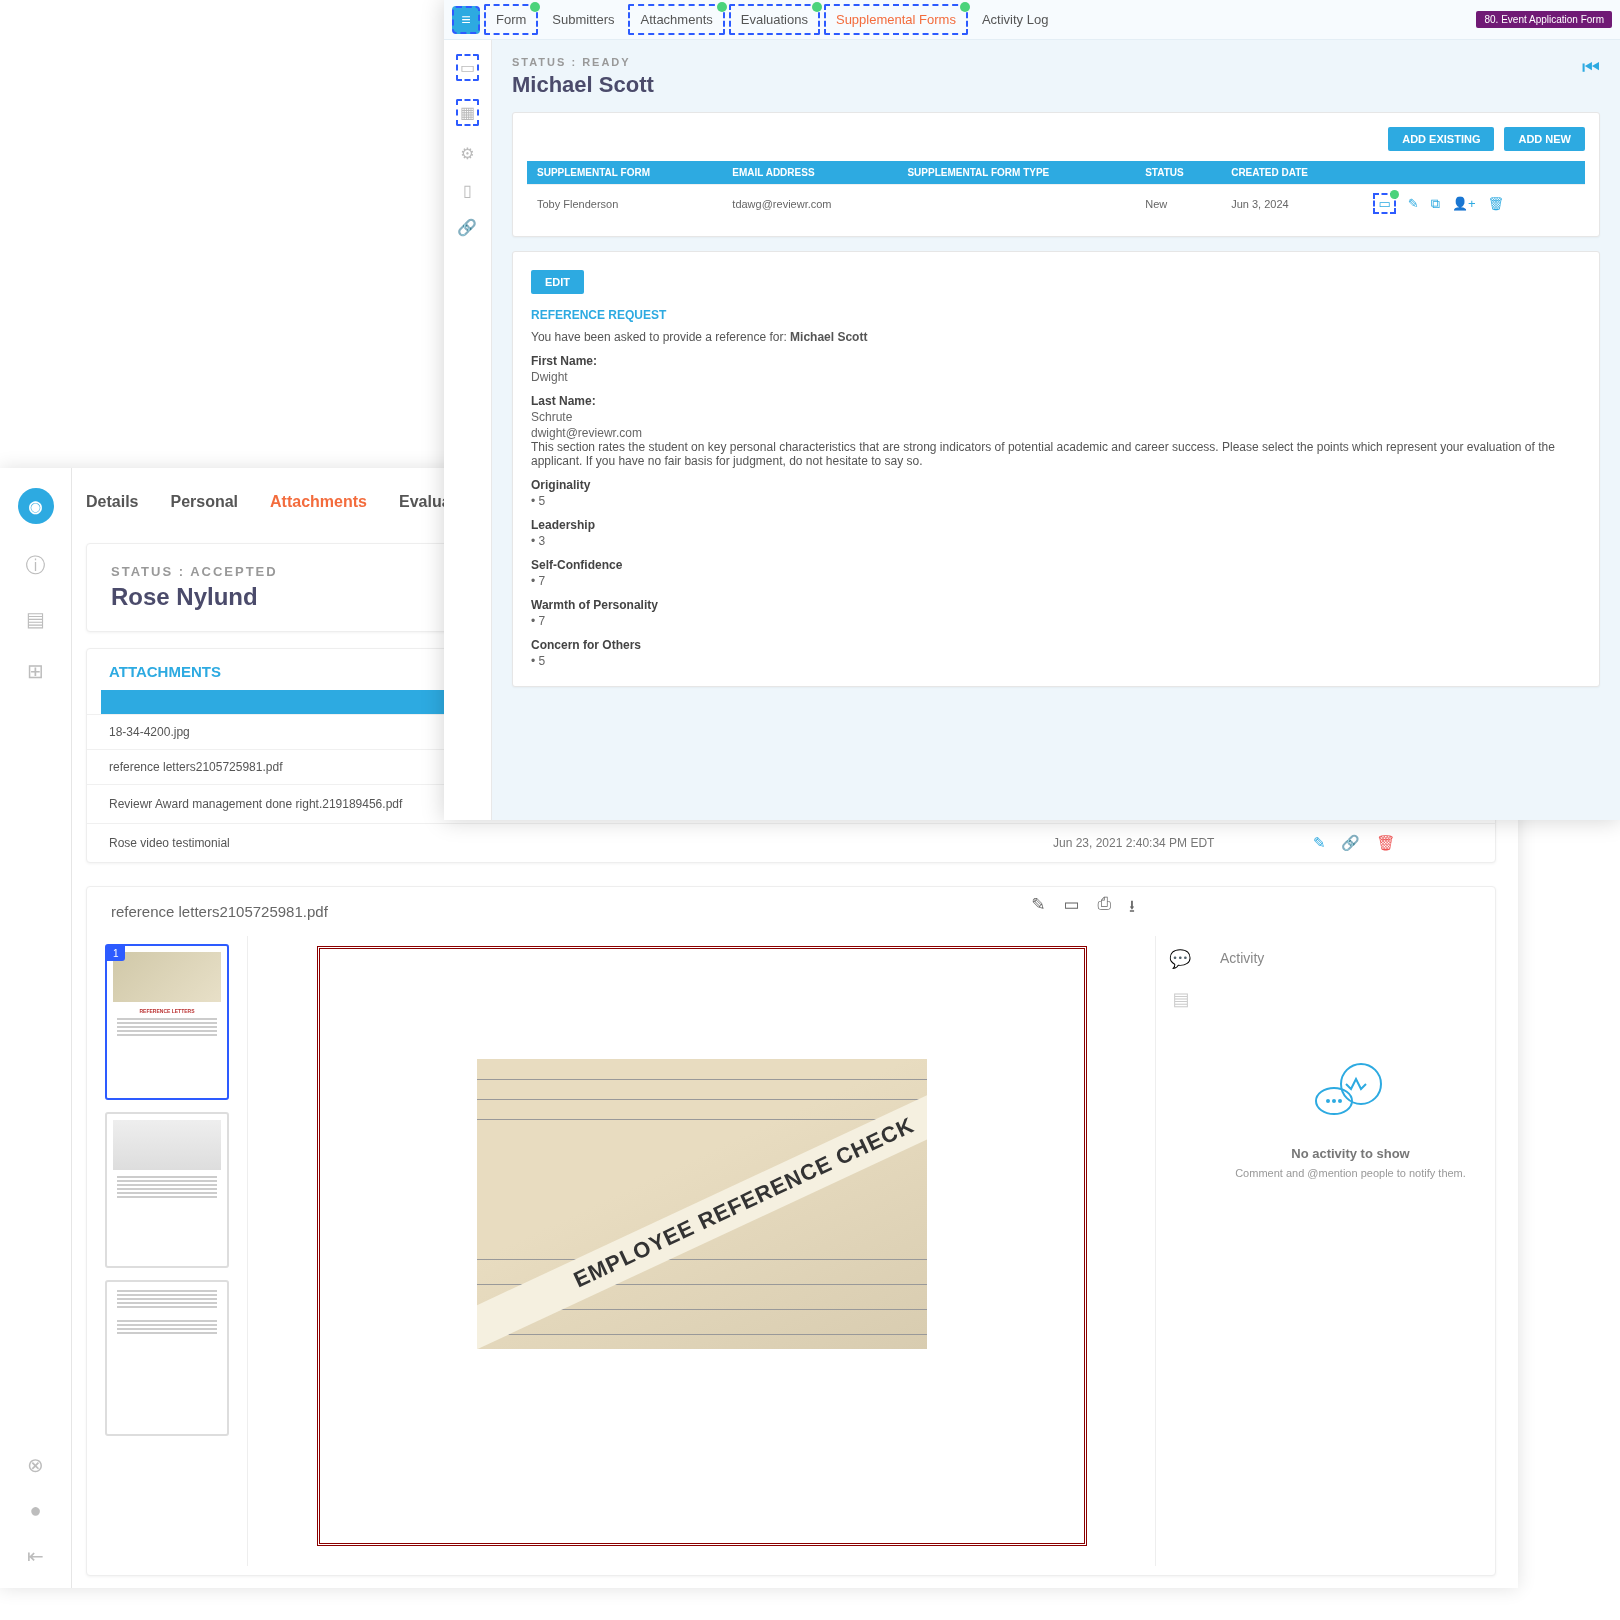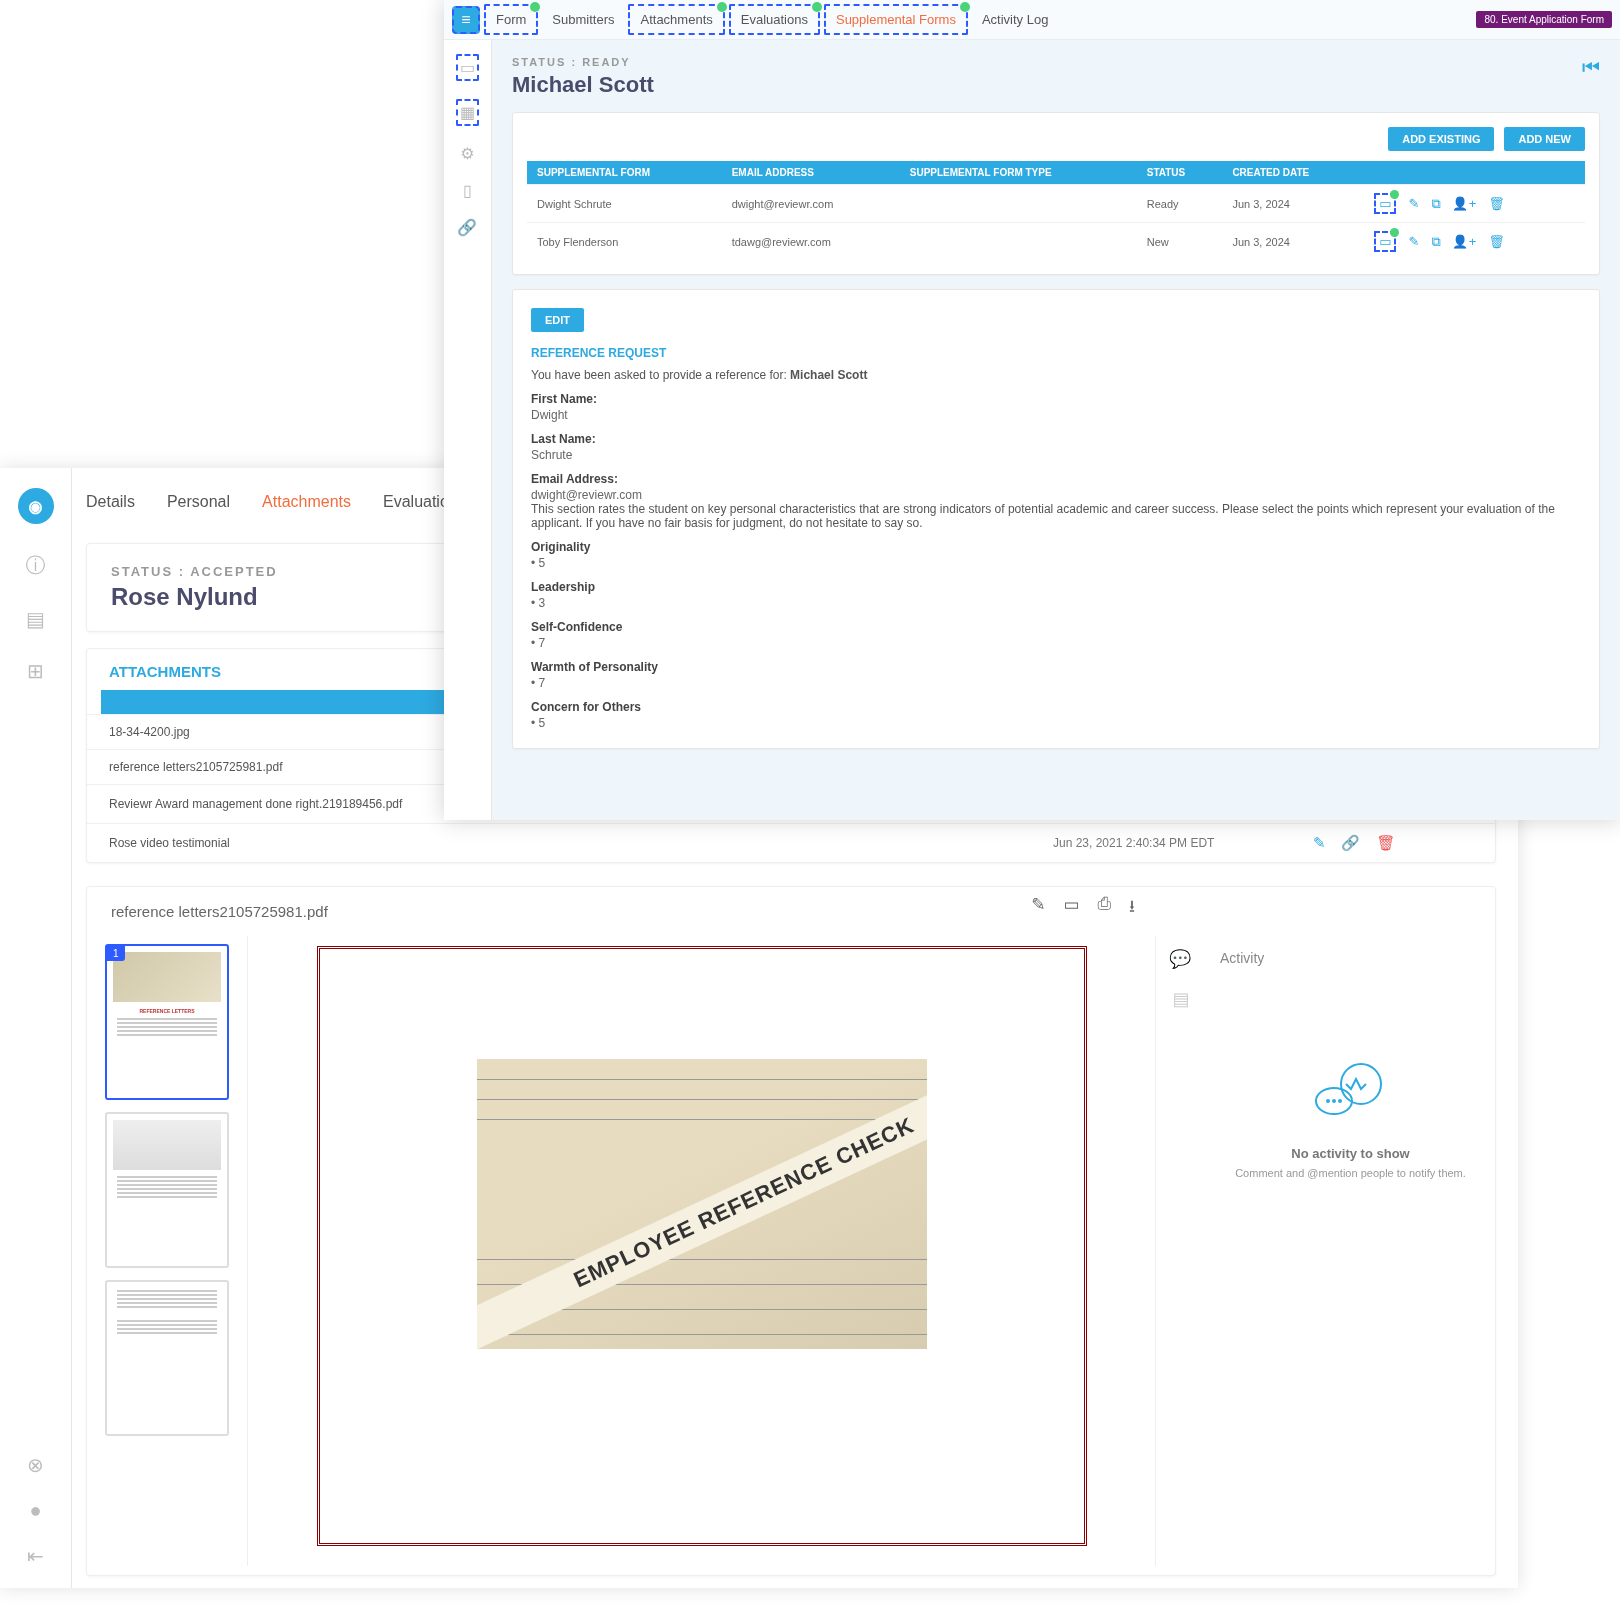--- a/index.html
+++ b/index.html
@@ -290,22 +290,6 @@
           </tr>
             </thead>
           <tbody>
-            <tr>
-              <td>Dwight Schrute</td>
-              <td>dwight@reviewr.com</td>
-              <td></td>
-              <td>Ready</td>
-              <td>Jun 3, 2024</td>
-              <td>
-                  <div class="row-icons">
-                <span class="first">▭<span class="dot2"></span></span>
-                <span>✎</span>
-                <span>⧉</span>
-                <span>👤+</span>
-                <span>🗑</span>
-              </div>
-                </td>
-            </tr>
             <tr>
               <td>Toby Flenderson</td>
               <td>tdawg@reviewr.com</td>

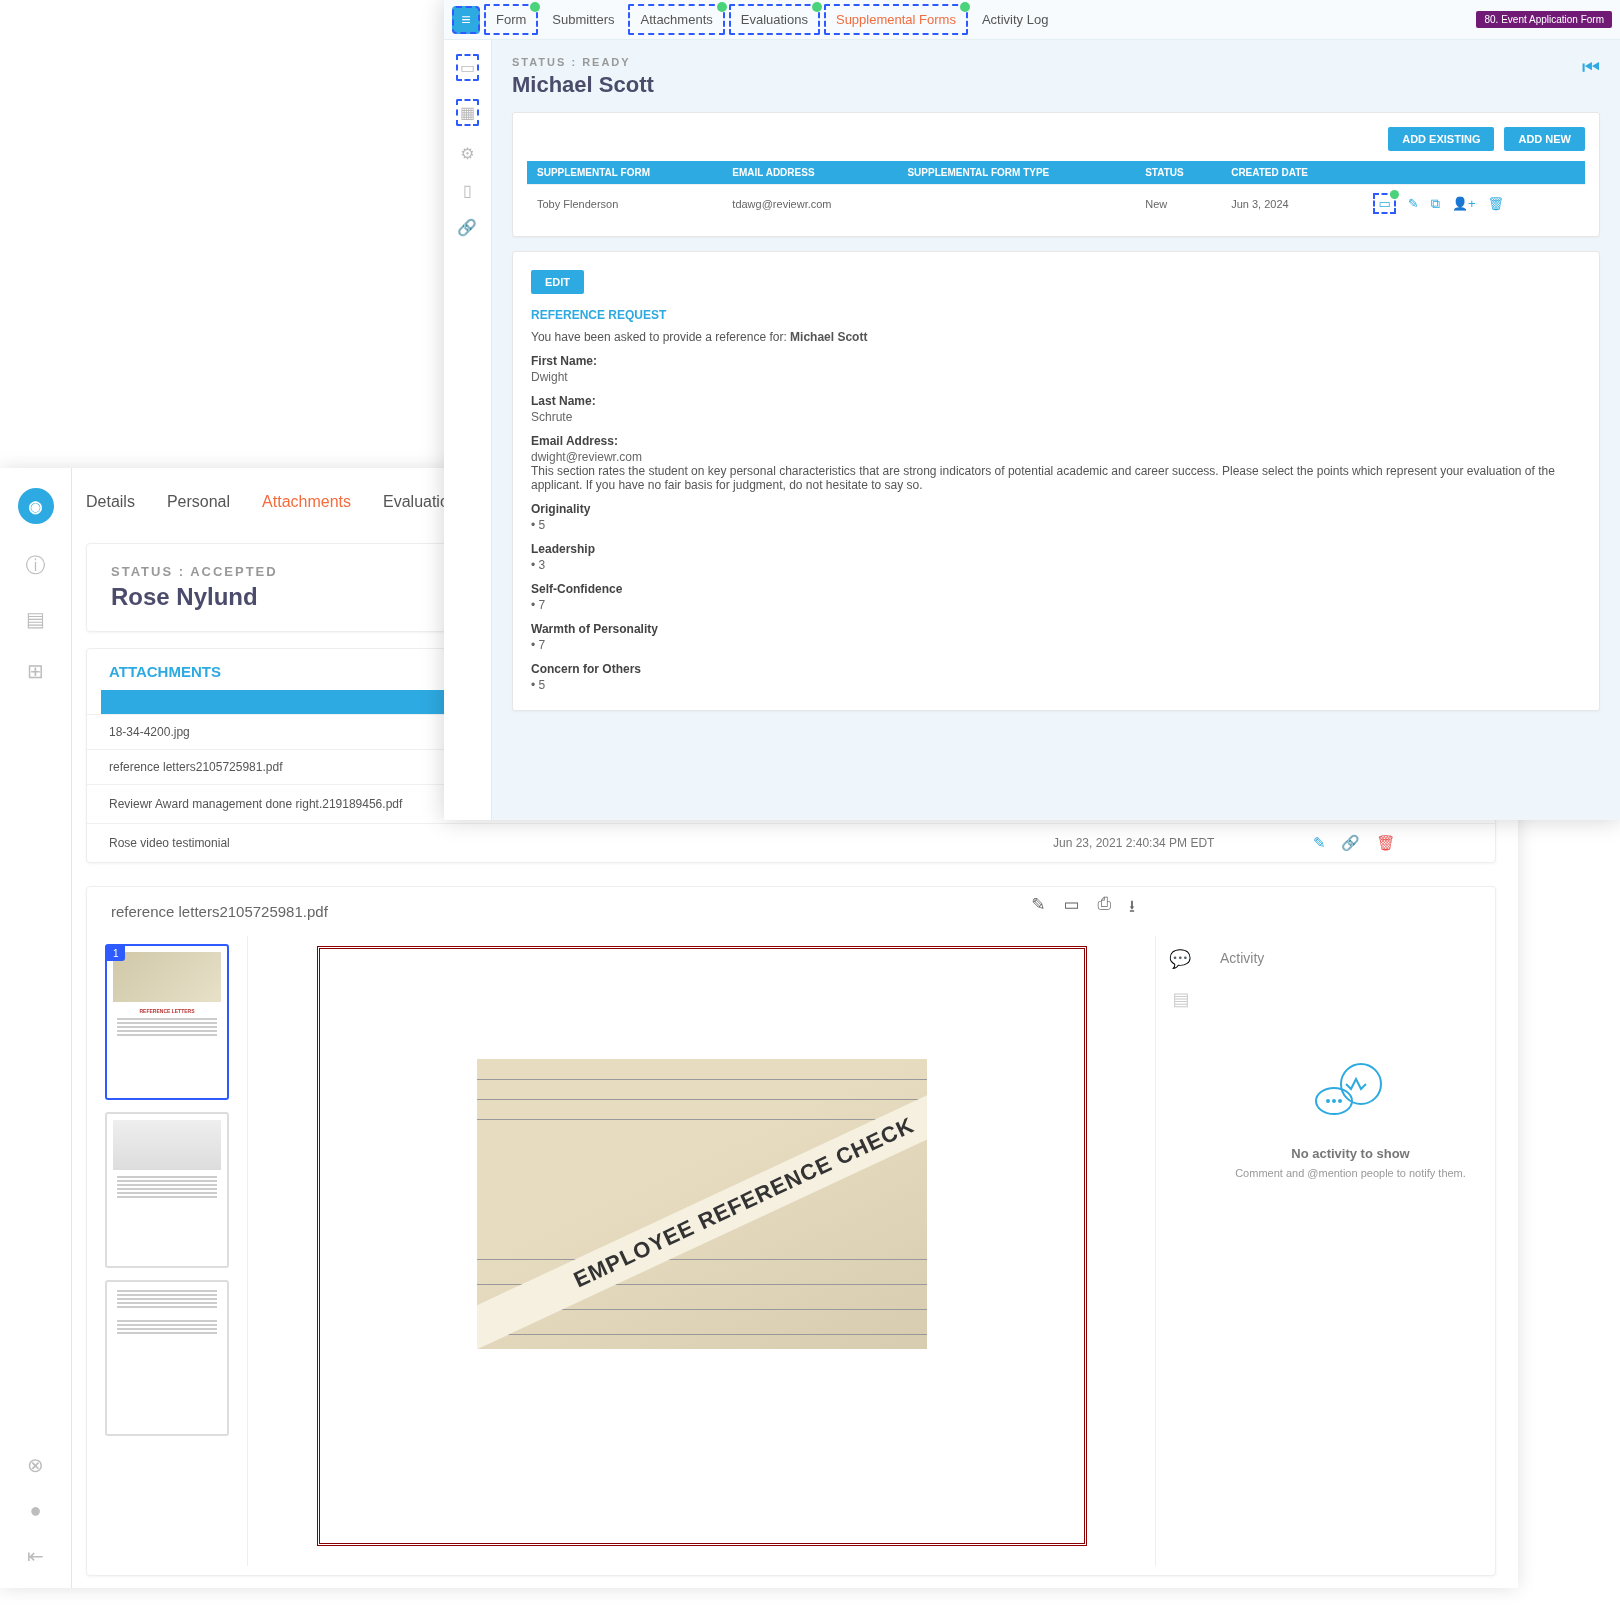--- a/index.html
+++ b/index.html
@@ -320,7 +320,6 @@
         <div class="fld-val">Dwight</div>
         <div class="fld-label">Last Name:</div>
         <div class="fld-val">Schrute</div>
-        <div class="fld-label">Email Address:</div>
         <div class="fld-val">dwight@reviewr.com</div>
 
         <div class="ref-text">This section rates the student on key personal characteristics that are strong indicators of potential academic and career success. Please select the points which represent your evaluation of the applicant. If you have no fair basis for judgment, do not hesitate to say so.</div>

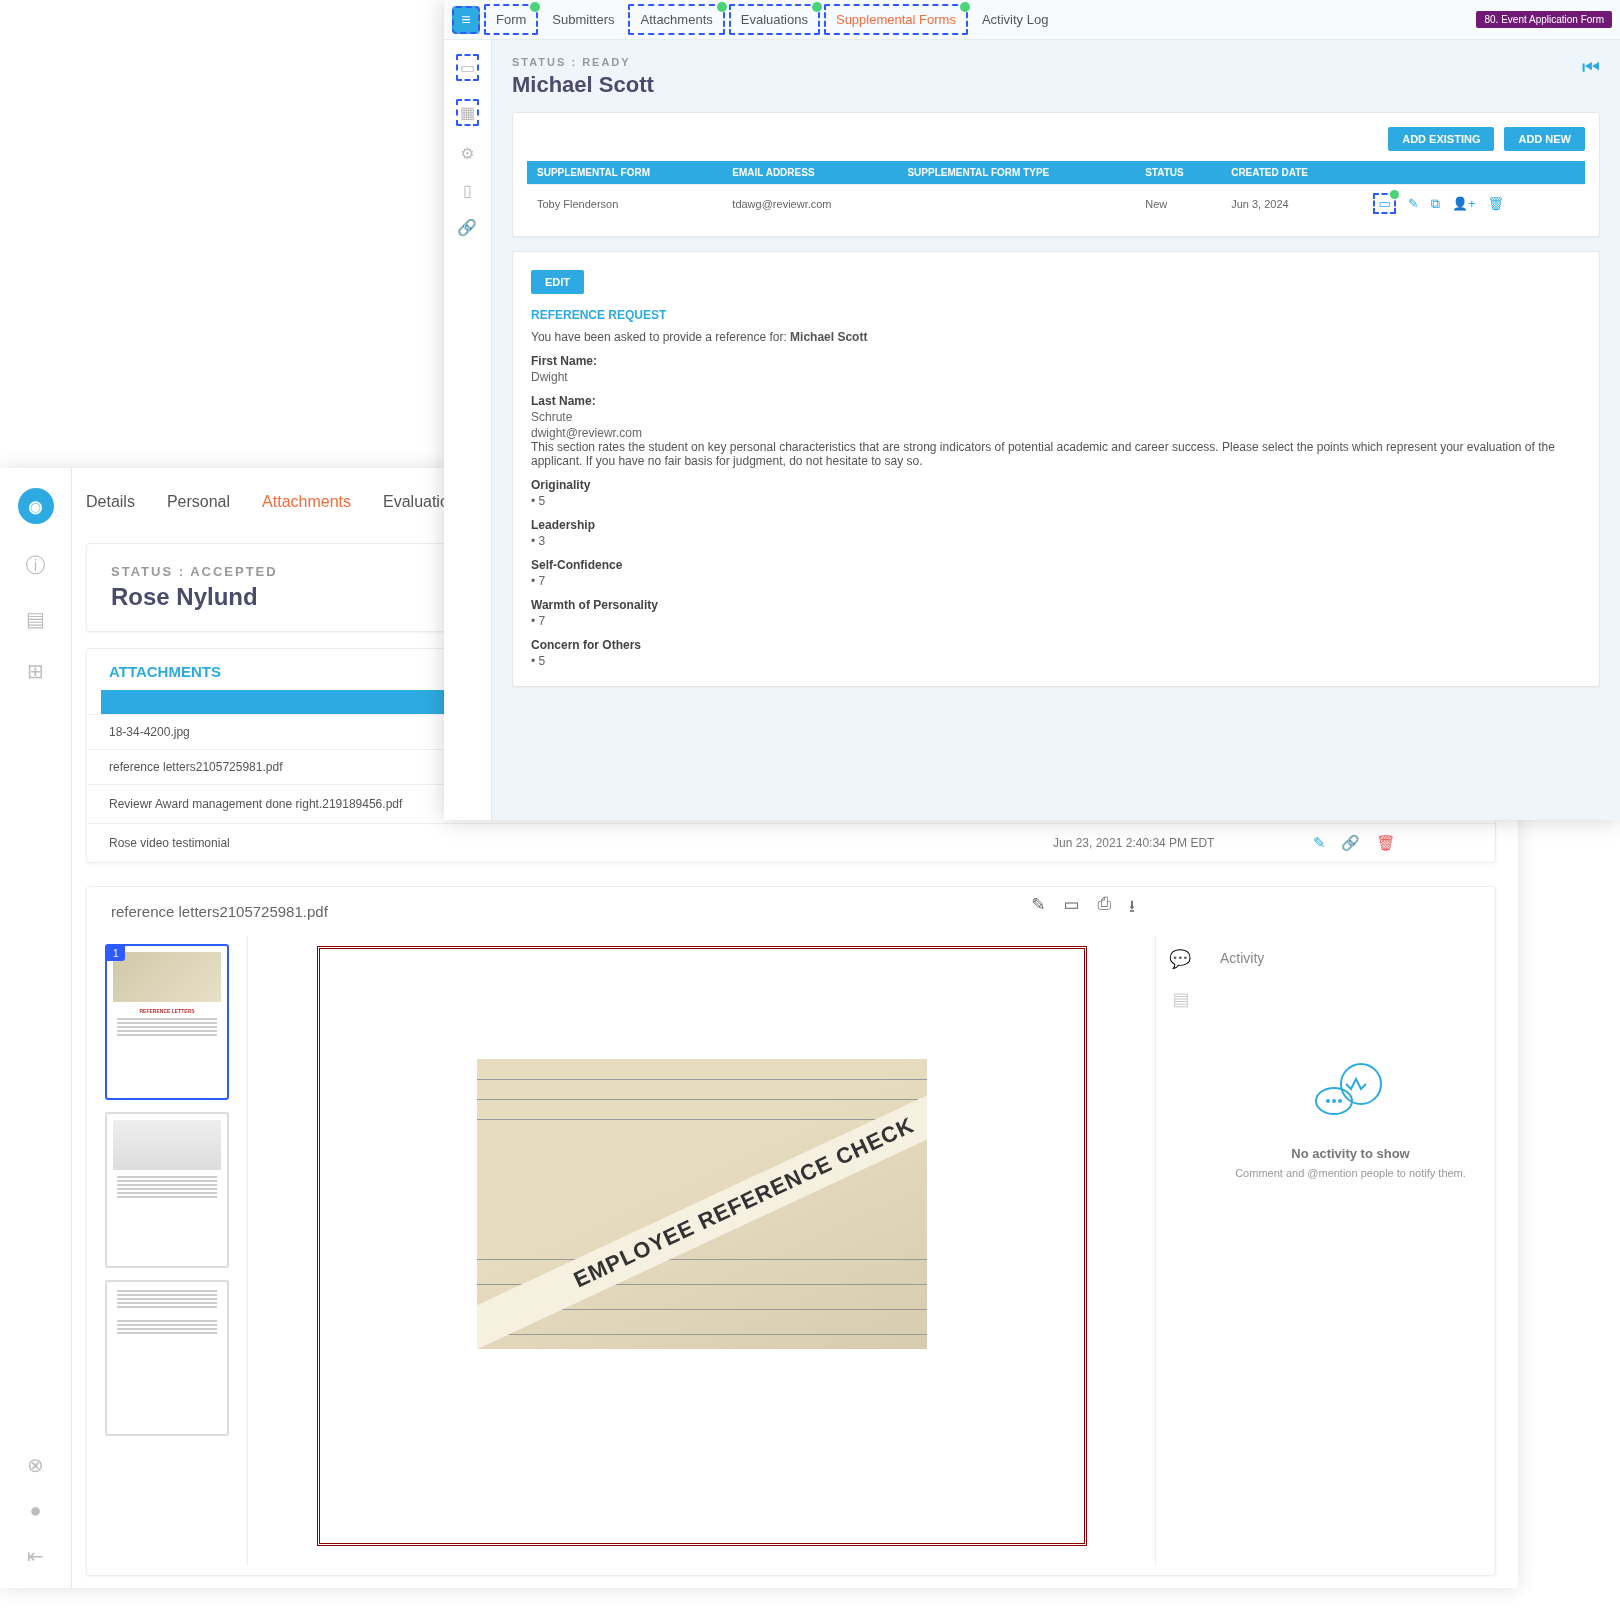--- a/index.html
+++ b/index.html
@@ -13,7 +13,7 @@
 .back-sidebar .side-bottom { margin-top:auto; display:flex;flex-direction:column;align-items:center;gap:22px;padding-bottom:20px; }
 
 .back-tabs { position:absolute; left:86px; top:25px; display:flex; gap:32px; font-size:16px; }
-.back-tabs .tab { color:#555; font-weight:400; cursor:pointer; }
+.back-tabs .tab { color:#555; font-weight:700; cursor:pointer; }
 .back-tabs .tab.active { color:#f36c3d; }
 
 .back-card1 { position:absolute; left:86px; top:75px; width:1410px; background:#fff; border:1px solid #eee; border-radius:4px; padding:20px 24px; box-shadow:0 1px 3px rgba(0,0,0,0.05); }

